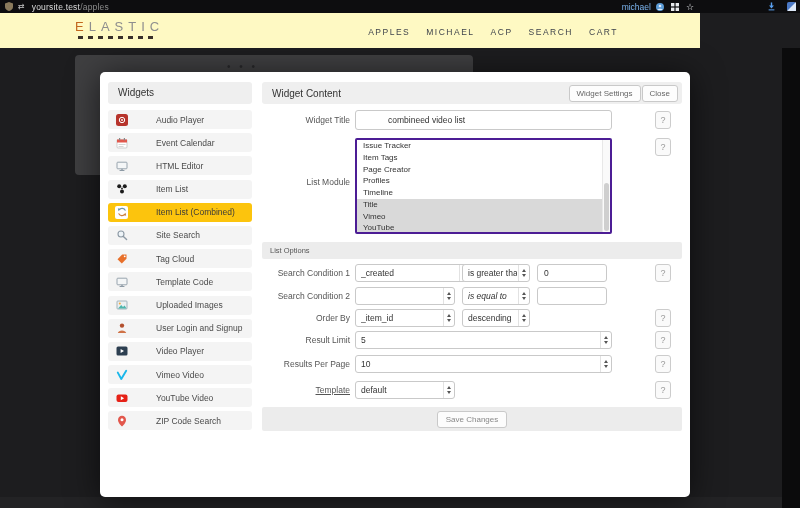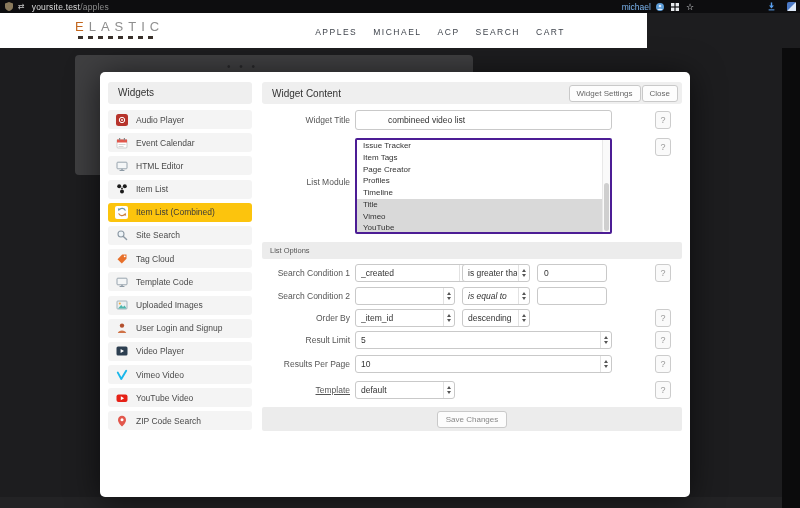--- a/index.html
+++ b/index.html
@@ -19,7 +19,7 @@
   .bb-gap { width:68px; }
 
   
-  .site-header { position:absolute; top:13px; left:0; width:647px; height:35px; background:#ffffff; z-index:30; }
+  .site-header { position:absolute; top:13px; left:0; width:700px; height:35px; background:#fef9c3; z-index:30; }
   .logo { position:absolute; left:75px; top:6px; }
   .logo-main { font-size:13px; letter-spacing:5px; color:#8e8e8e; font-weight:400; }
   .logo-e { color:#c2661d; }

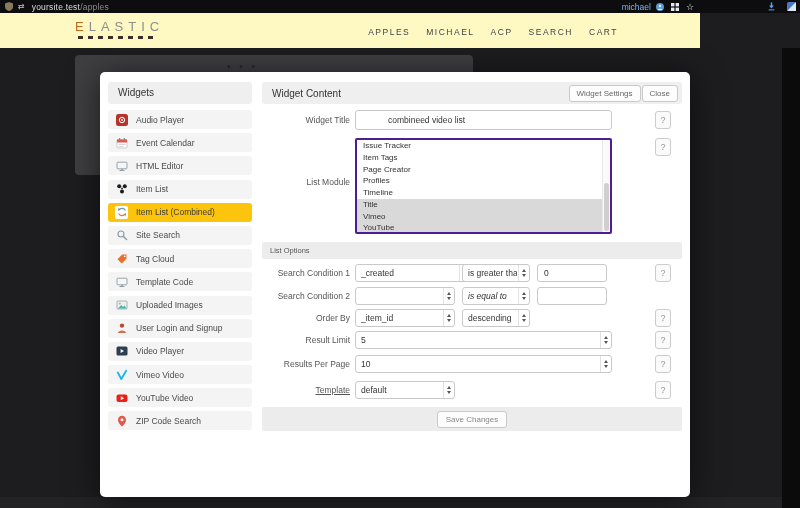--- a/index.html
+++ b/index.html
@@ -44,7 +44,7 @@
     border-radius:3px; line-height:22px; padding-left:10px; font-size:10px; color:#333; }
   .sb-list { position:absolute; left:8px; top:38px; width:144px; }
   .sb-item { height:19px; margin-bottom:4.2px; background:#f4f4f4; border-radius:3px;
-    display:flex; align-items:center; padding-left:7px; color:#4a4a4a; font-size:8.5px; cursor:pointer; }
+    display:flex; align-items:center; padding-left:7px; color:#4a4a4a; font-size:8.5px; cursor:pointer;gap:20px; }
   .sb-item.selected { background:#fcc40d; color:#3a3a3a; }
   .ico { width:13px; height:13px; margin-right:8px; display:inline-flex; align-items:center; justify-content:center; flex:0 0 13px; }
   .sb-item.selected .ico { background:#fff; border-radius:2px; }

